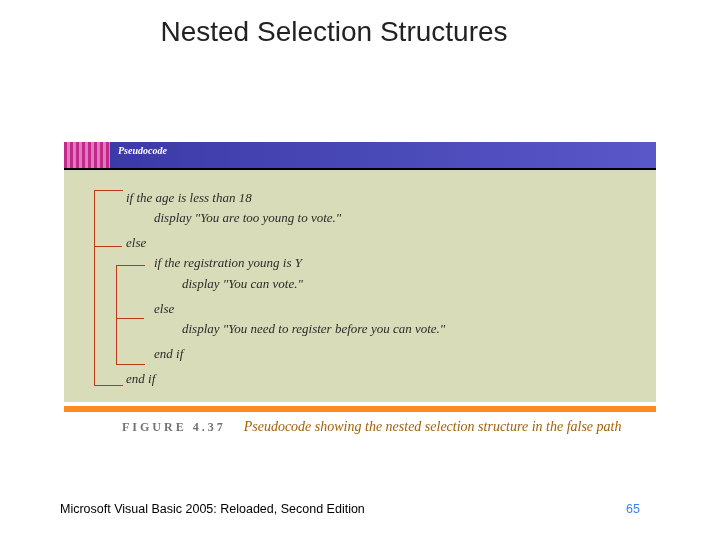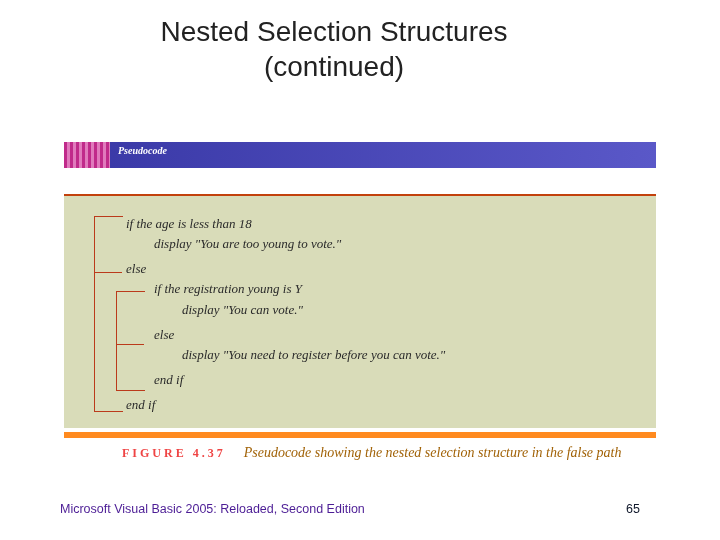--- a/index.html
+++ b/index.html
@@ -42,7 +42,6 @@
 
   <div class="title">
     <span>Nested Selection Structures</span><br>
-    <span>(continued)</span>
   </div>
 
   <div class="figure-wrap">

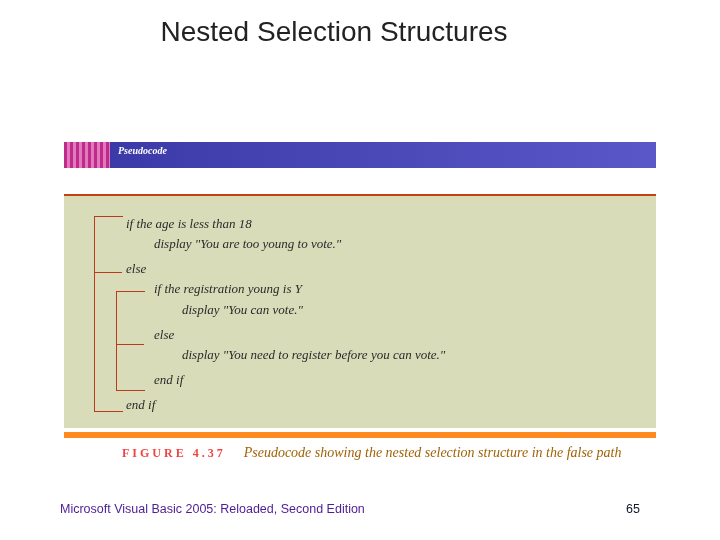--- a/index.html
+++ b/index.html
@@ -11,7 +11,7 @@
   .tab-stripes { position: absolute; left: 0; top: 0; width: 46px; height: 26px; background: repeating-linear-gradient(90deg,#c02a8a 0 3px,#e07abc 3px 6px); }
   .tab-gradient { position: absolute; left: 46px; top: 0; right: 0; height: 26px; background: linear-gradient(90deg,#3b3aa8 0%,#5a58c8 100%); }
   .tab-label { position: absolute; left: 54px; top: 3px; color: #fff; font-style: italic; font-weight: bold; font-size: 10px; font-family: Georgia, 'Times New Roman', serif; }
-  .tan-panel { position: relative; background: #d9dcb9; border-top: 2px solid #c2410c; height: 234px; margin-top: 26px; }
+  .tan-panel { position: relative; background: #d9dcb9; border-top: 2px solid #000000; height: 234px; }
   .pseudo-text { position: absolute; left: 62px; top: 18px; font-family: Georgia, 'Times New Roman', serif; font-style: italic; color: #2a2a2a; font-size: 13px; line-height: 1.55; }
   .pseudo-text .l1 { margin-left: 0; }
   .pseudo-text .l2 { margin-left: 28px; }

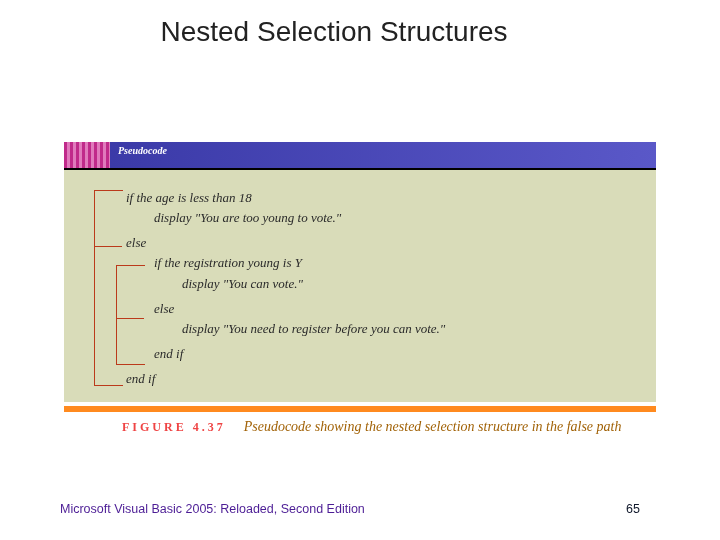--- a/index.html
+++ b/index.html
@@ -30,7 +30,7 @@
   .bracket-inner-mid { position: absolute; left: 52px; top: 148px; width: 28px; height: 1px; background: #bb3a1b; }
   .orange-bar { height: 6px; background: #ff8a1f; margin-top: 4px; }
   .caption-row { display: flex; align-items: flex-start; padding-top: 6px; font-family: Georgia, 'Times New Roman', serif; }
-  .fig-tag { color: #ef4444; font-weight: bold; letter-spacing: 3px; font-size: 12px; padding: 2px 14px 2px 58px; white-space: nowrap; }
+  .fig-tag { color: #737373; font-weight: bold; letter-spacing: 3px; font-size: 12px; padding: 2px 14px 2px 58px; white-space: nowrap; }
   .fig-caption { font-style: italic; color: #a16207; font-size: 14px; line-height: 1.35; padding-left: 4px; }
   .footer-left { position: absolute; left: 60px; bottom: 24px; font-size: 12.5px; color: #4c1d95; }
   .footer-right { position: absolute; right: 28px; bottom: 24px; font-size: 12.5px; color: #0f172a; }

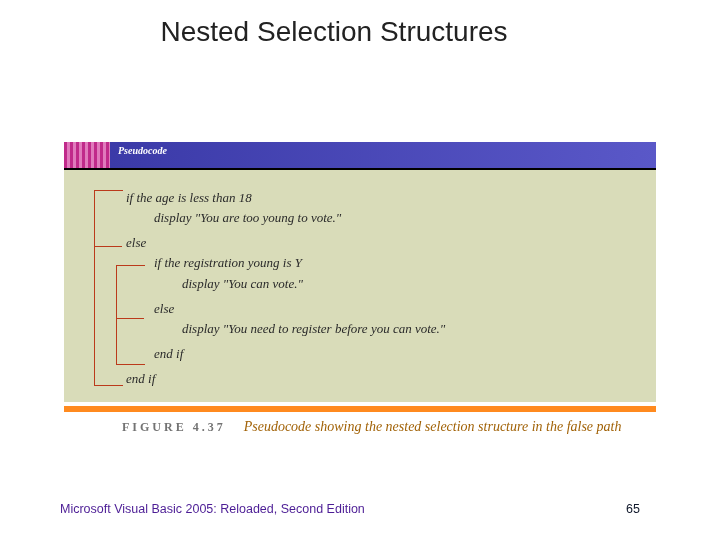--- a/index.html
+++ b/index.html
@@ -32,7 +32,7 @@
   .caption-row { display: flex; align-items: flex-start; padding-top: 6px; font-family: Georgia, 'Times New Roman', serif; }
   .fig-tag { color: #737373; font-weight: bold; letter-spacing: 3px; font-size: 12px; padding: 2px 14px 2px 58px; white-space: nowrap; }
   .fig-caption { font-style: italic; color: #a16207; font-size: 14px; line-height: 1.35; padding-left: 4px; }
-  .footer-left { position: absolute; left: 60px; bottom: 24px; font-size: 12.5px; color: #4c1d95; }
+  .footer-left { position: absolute; left: 60px; bottom: 24px; font-size: 12.5px; color: #000000; }
   .footer-right { position: absolute; right: 28px; bottom: 24px; font-size: 12.5px; color: #0f172a; }
 </style>
 </head>

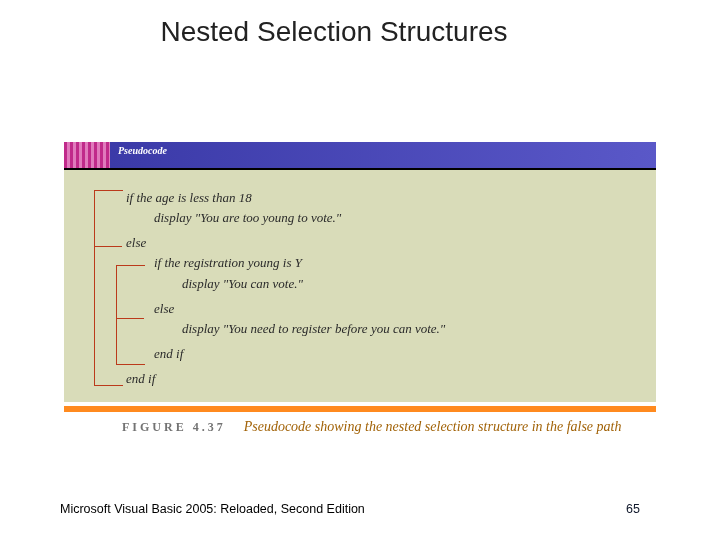--- a/index.html
+++ b/index.html
@@ -33,7 +33,7 @@
   .fig-tag { color: #737373; font-weight: bold; letter-spacing: 3px; font-size: 12px; padding: 2px 14px 2px 58px; white-space: nowrap; }
   .fig-caption { font-style: italic; color: #a16207; font-size: 14px; line-height: 1.35; padding-left: 4px; }
   .footer-left { position: absolute; left: 60px; bottom: 24px; font-size: 12.5px; color: #000000; }
-  .footer-right { position: absolute; right: 28px; bottom: 24px; font-size: 12.5px; color: #0f172a; }
+  .footer-right { position: absolute; right: 28px; bottom: 24px; font-size: 12.5px; color: #3b82f6; }
 </style>
 </head>
 <body>

